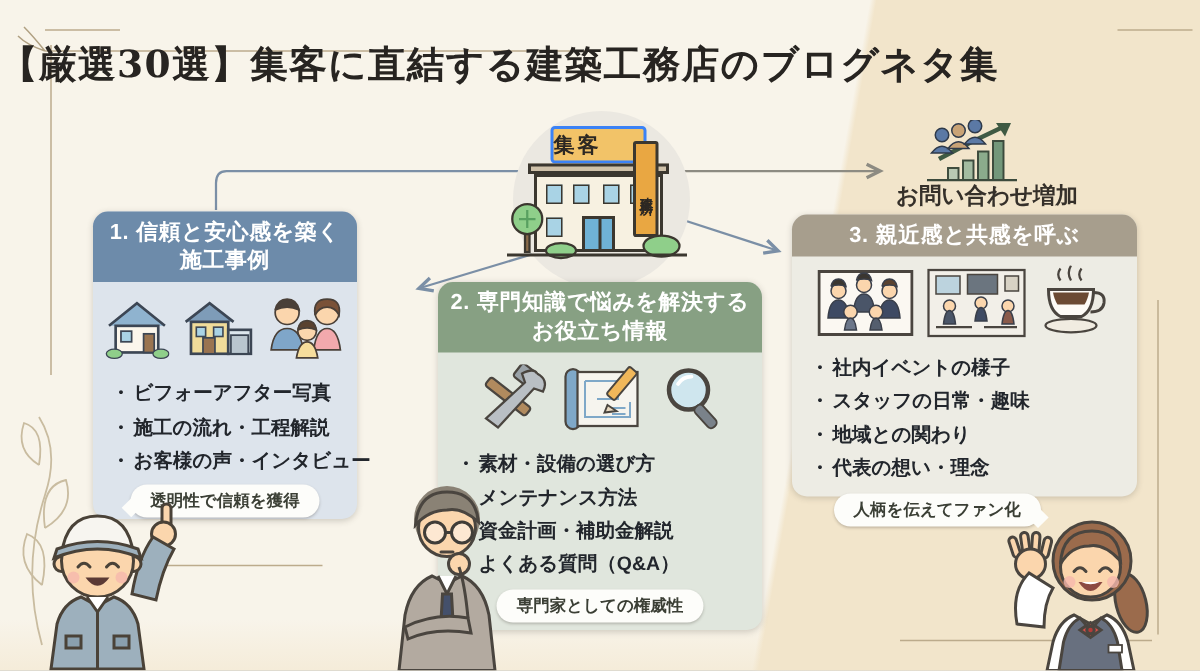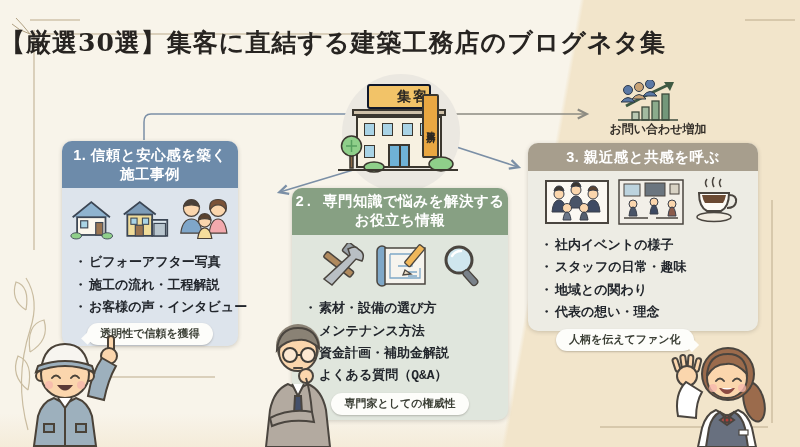--- a/index.html
+++ b/index.html
@@ -22,7 +22,7 @@
     border-radius:50%; background:#ebe8e1; }
   .building { position:absolute; left:350px; top:84px; width:100px; height:88px; }
   .bldg-sign { position:absolute; left:17px; top:0; width:64px; height:25px; background:#f2c368;
-    border:2px solid #0f172a; border-radius:3px; text-align:right; font-weight:bold;
+    border:2px solid #3b82f6; border-radius:3px; text-align:left; font-weight:bold;
     font-size:14px; line-height:21px; color:#2c2823; letter-spacing:2px; }
   .bldg-roof { position:absolute; left:2px; top:25px; width:94px; height:7px; background:#cfc1a9; border:2px solid #3b372f; }
   .bldg-body { position:absolute; left:6px; top:32px; width:86px; height:52px; background:#f7f1e1; border:2px solid #3b372f; }

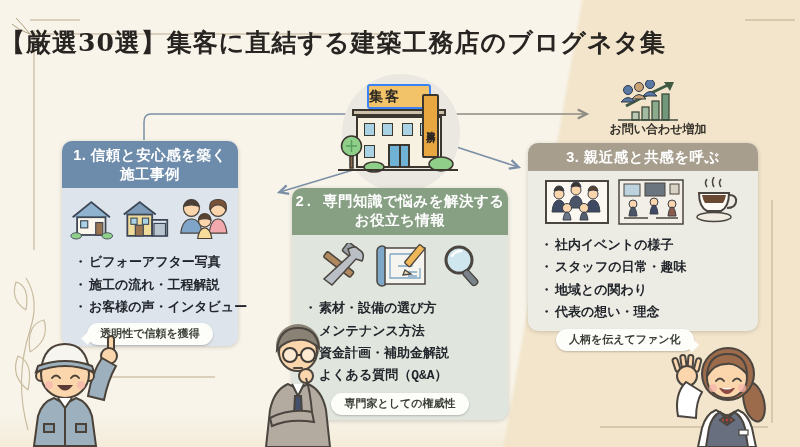--- a/index.html
+++ b/index.html
@@ -35,7 +35,7 @@
 
   
   .result-label { position:absolute; left:594px; top:121px; width:128px; text-align:center;
-    font-size:12px; font-weight:bold; color:#35302a; }
+    font-size:15px; font-weight:bold; color:#35302a; }
 
   
   .card { position:absolute; border-radius:10px; box-shadow:0 1px 4px rgba(60,55,45,.22); }

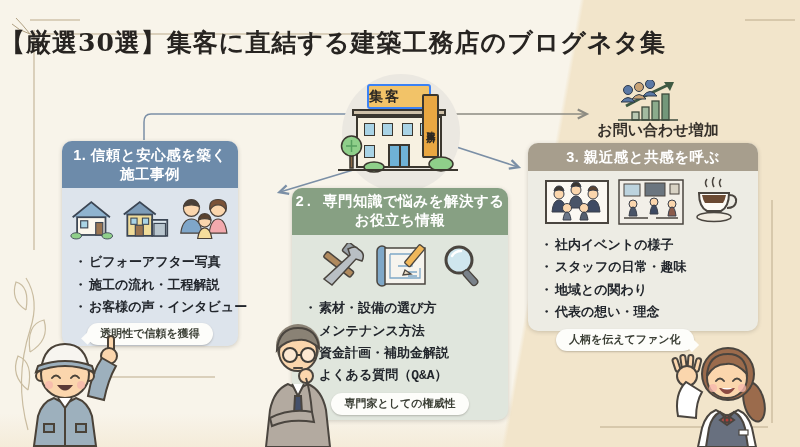--- a/index.html
+++ b/index.html
@@ -56,7 +56,7 @@
 
   #card1 { left:62px; top:141px; width:176px; height:205px; background:#dde4ec; }
   #card1 .card-header { background:#6d8baa; }
-  #card2 { left:292px; top:188px; width:216px; height:232px; background:#e0e6dd;font-family:Liberation Mono, monospace; }
+  #card2 { left:292px; top:188px; width:216px; height:232px; background:#e0e6dd; }
   #card2 .card-header { background:#87a083; }
   #card3 { left:528px; top:143px; width:230px; height:188px; background:#edece4; }
   #card3 .card-header { background:#a79e8d; }

